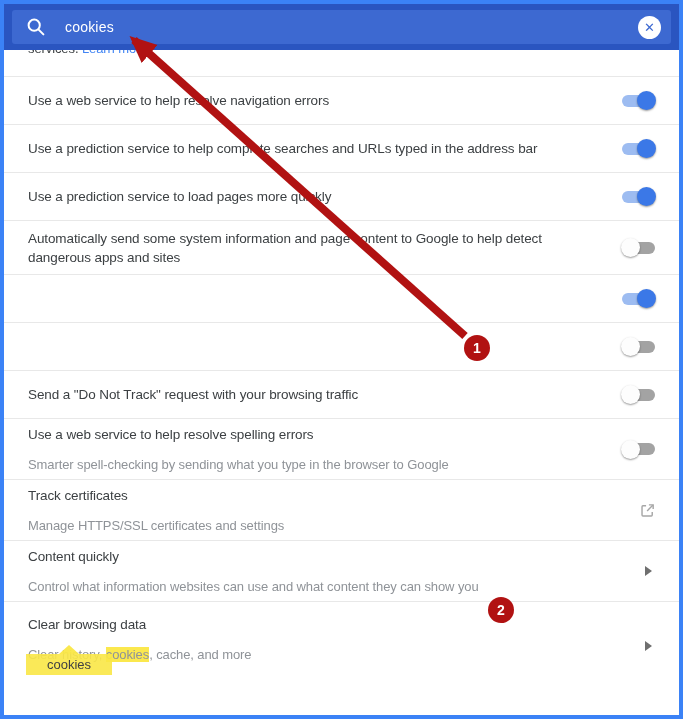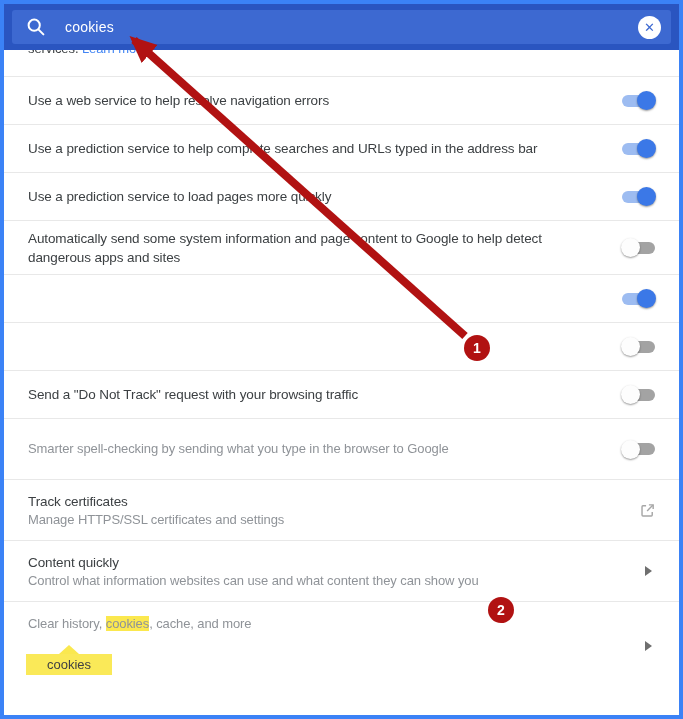--- a/index.html
+++ b/index.html
@@ -218,6 +218,7 @@
 
   <div class="row row-d">
     <div class="row-text">
+      <div class="row-title">Use a web service to help resolve spelling errors</div>
       <div class="row-sub">Smarter spell-checking by sending what you type in the browser to Google</div>
     </div>
     <div class="control">

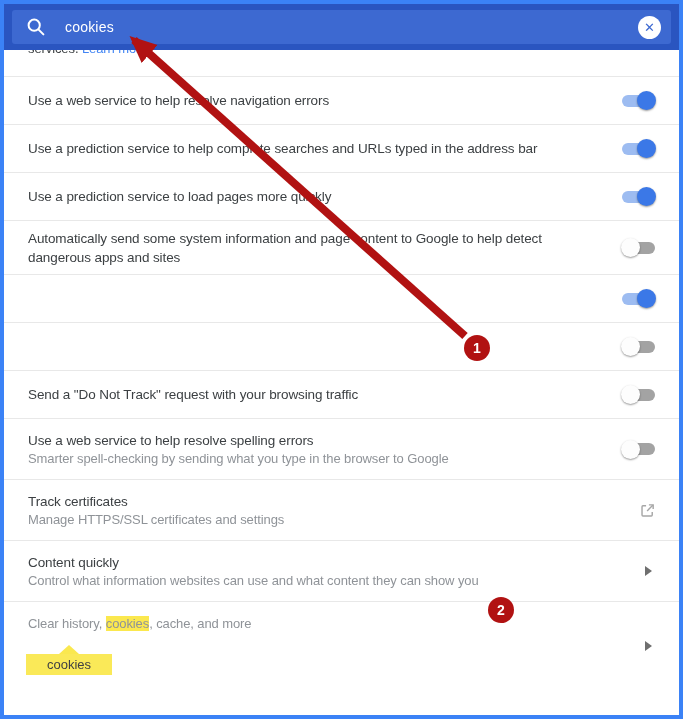--- a/index.html
+++ b/index.html
@@ -68,7 +68,7 @@
     font-size: 13.5px; line-height: 19px; color: #3c4043; letter-spacing: -0.1px;
   }
   .row-sub {
-    font-size: 13px; line-height: 18px; color: #8f9398; margin-top: 0;
+    font-size: 13px; line-height: 18px; color: #8f9398; margin-top: 12px;
     letter-spacing: -0.1px;
   }
   .control {

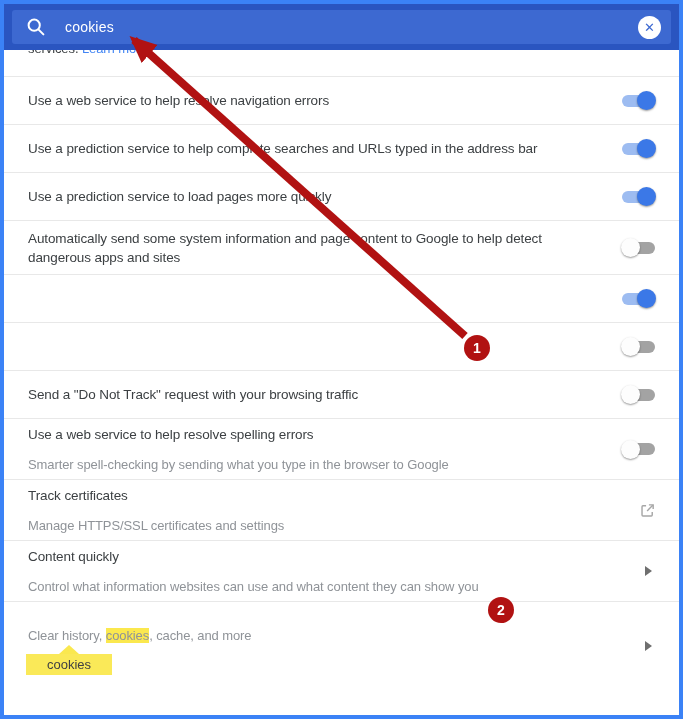--- a/index.html
+++ b/index.html
@@ -255,6 +255,7 @@
 
   <div class="row row-last">
     <div class="row-text">
+      <div class="row-title">Clear browsing data</div>
       <div class="row-sub"><span>Clear history, </span><span class="hl">cookies</span><span>, cache, and more</span></div>
     </div>
     <div class="control" style="align-self:center">

